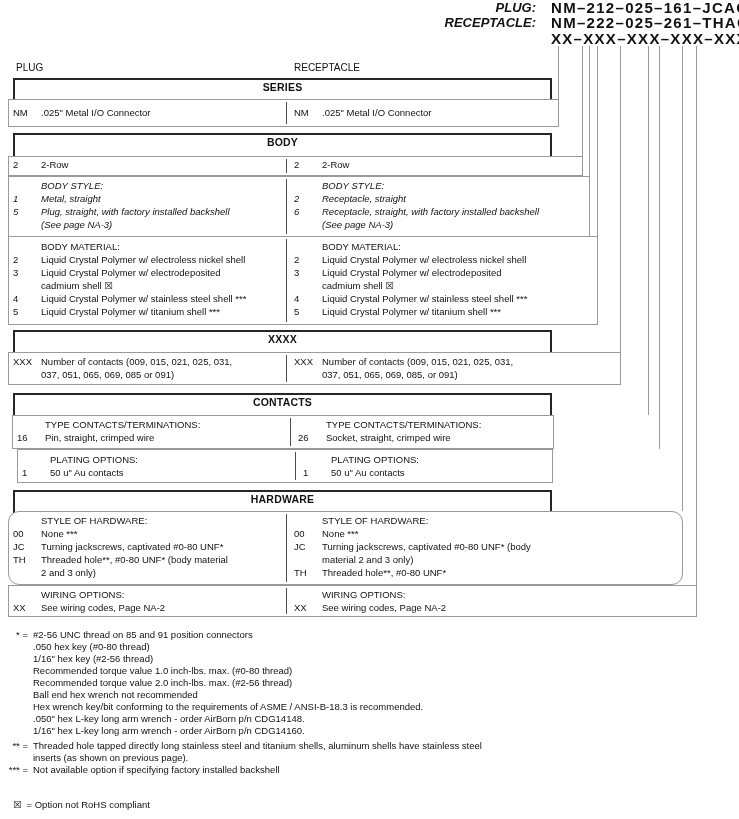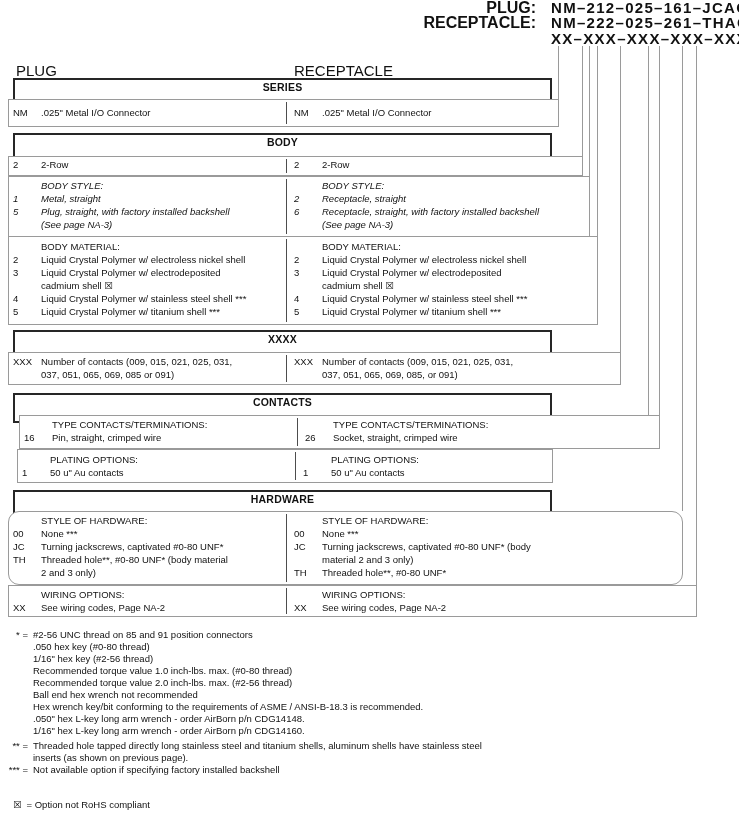--- a/index.html
+++ b/index.html
@@ -5,7 +5,7 @@
   html,body{margin:0;padding:0;background:#fff;}
   .page{position:relative;width:739px;height:819px;background:#fff;overflow:hidden;
         font-family:"Liberation Sans","DejaVu Sans",sans-serif;font-size:9.5px;color:#111;}
-  .pn-label{position:absolute;left:380px;width:156px;text-align:right;font-weight:bold;font-size:16px;line-height:13px;white-space:nowrap;}
+  .pn-label{position:absolute;left:380px;width:156px;text-align:right;font-weight:bold;font-size:13px;line-height:13px;white-space:nowrap;font-style:italic;}
   .pn-value{position:absolute;left:551px;font-weight:bold;font-size:15px;line-height:13px;letter-spacing:1.3px;white-space:nowrap;}
   .collbl{position:absolute;top:62px;font-size:15px;}
   .hdr{position:absolute;left:13px;width:539px;height:30px;border:2px solid #262626;box-sizing:border-box;

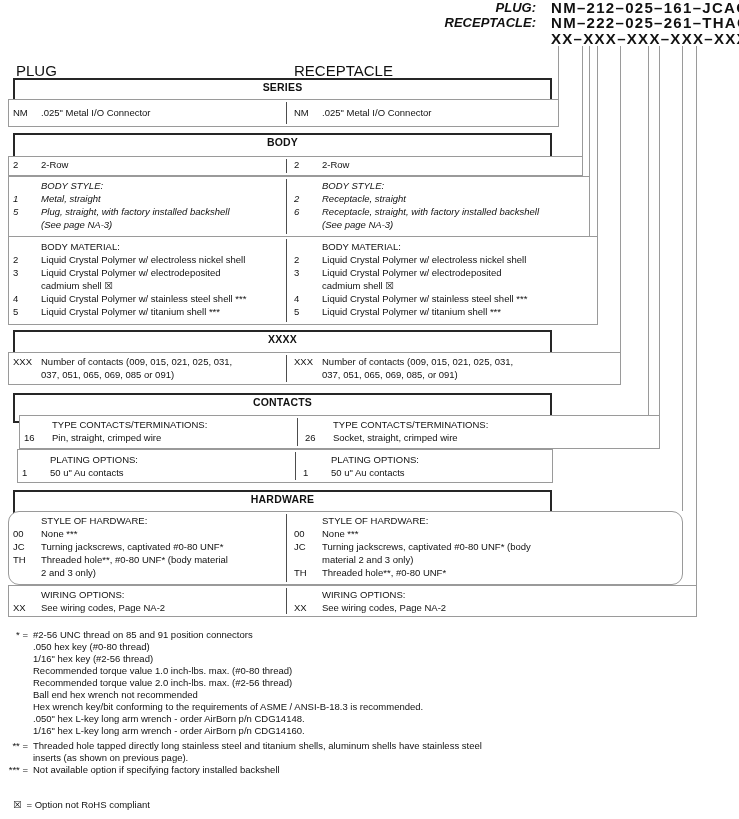--- a/index.html
+++ b/index.html
@@ -7,7 +7,7 @@
         font-family:"Liberation Sans","DejaVu Sans",sans-serif;font-size:9.5px;color:#111;}
   .pn-label{position:absolute;left:380px;width:156px;text-align:right;font-weight:bold;font-size:13px;line-height:13px;white-space:nowrap;font-style:italic;}
   .pn-value{position:absolute;left:551px;font-weight:bold;font-size:15px;line-height:13px;letter-spacing:1.3px;white-space:nowrap;}
-  .collbl{position:absolute;top:62px;font-size:15px;}
+  .collbl{position:absolute;top:62px;font-size:10px;}
   .hdr{position:absolute;left:13px;width:539px;height:30px;border:2px solid #262626;box-sizing:border-box;
        text-align:center;font-weight:bold;font-size:10.5px;line-height:14px;letter-spacing:.2px;background:#fff;}
   .box{position:absolute;border:1px solid #9a9a9a;box-sizing:border-box;background:#fff;}

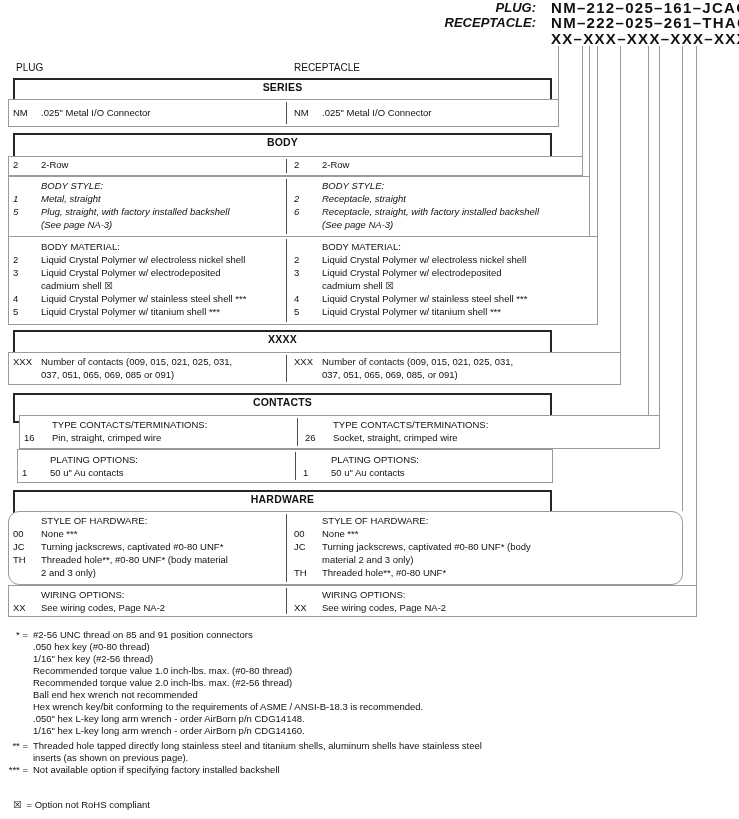--- a/index.html
+++ b/index.html
@@ -203,7 +203,7 @@
   </div>
 
   <div class="hdr" style="top:393px;">CONTACTS</div>
-  <div class="box" style="left:19px;top:415px;width:641px;height:34px;">
+  <div class="box" style="left:12px;top:415px;width:542px;height:34px;">
     <div class="col colL" style="top:3px;">
       <div class="ln">
           <span class="code"></span>

